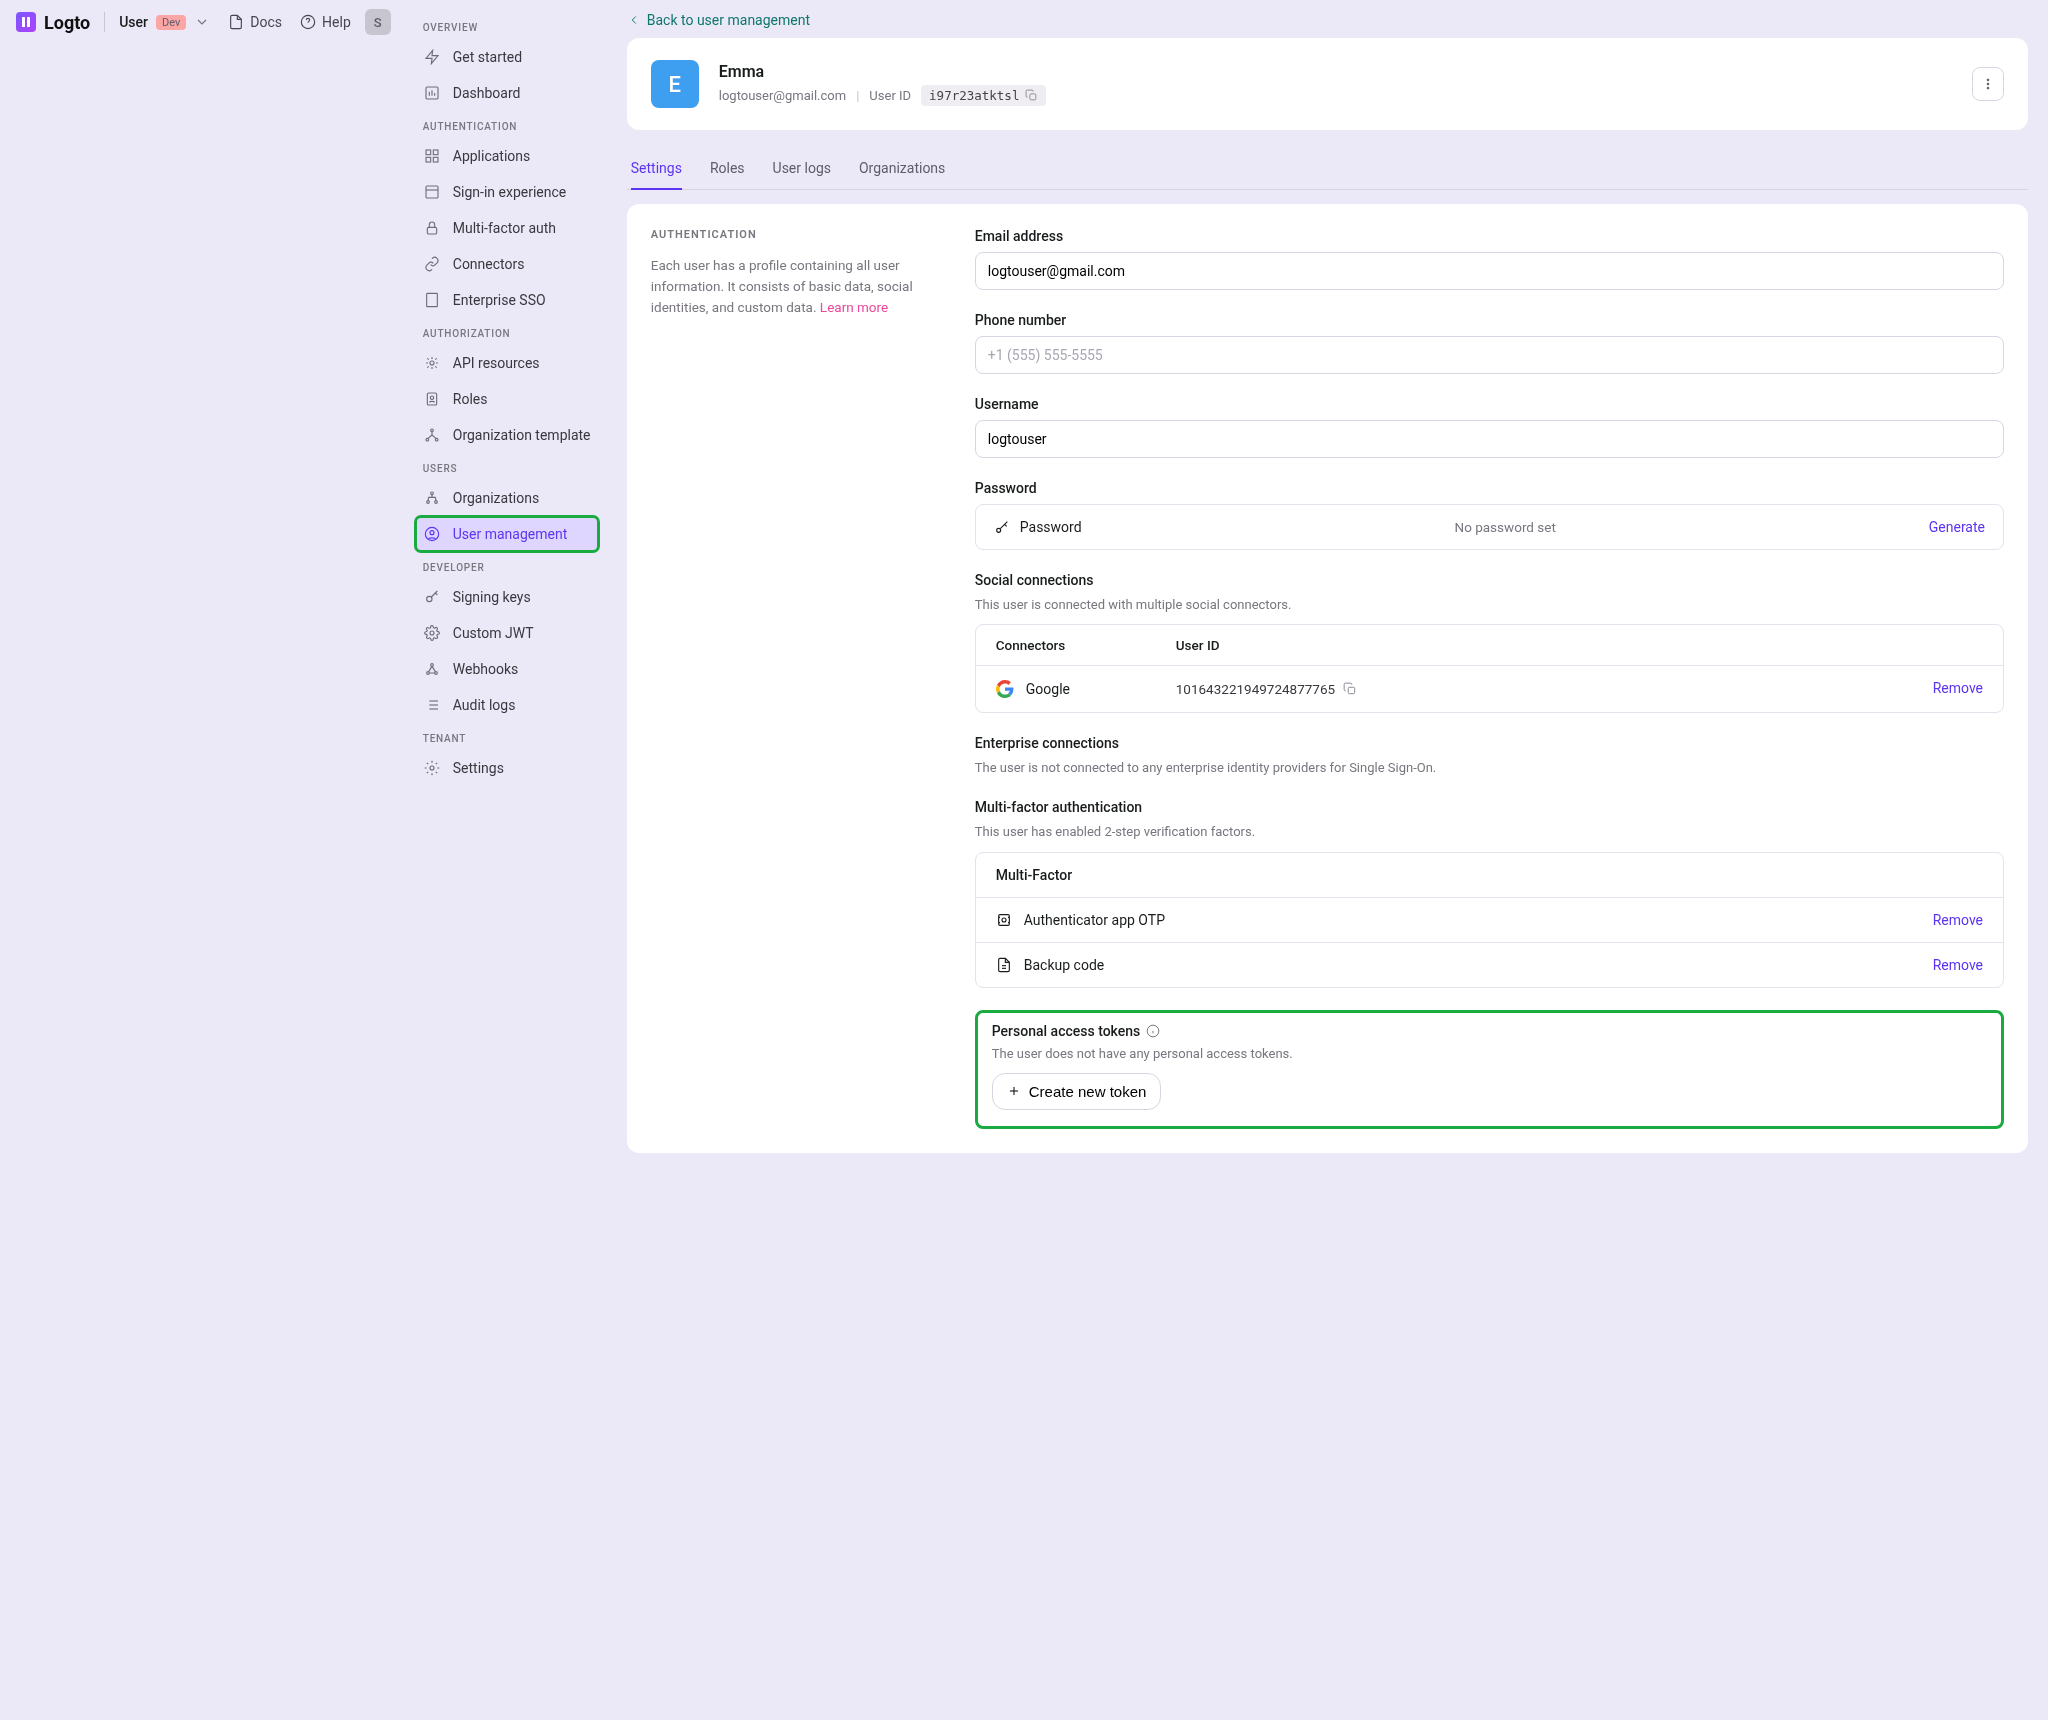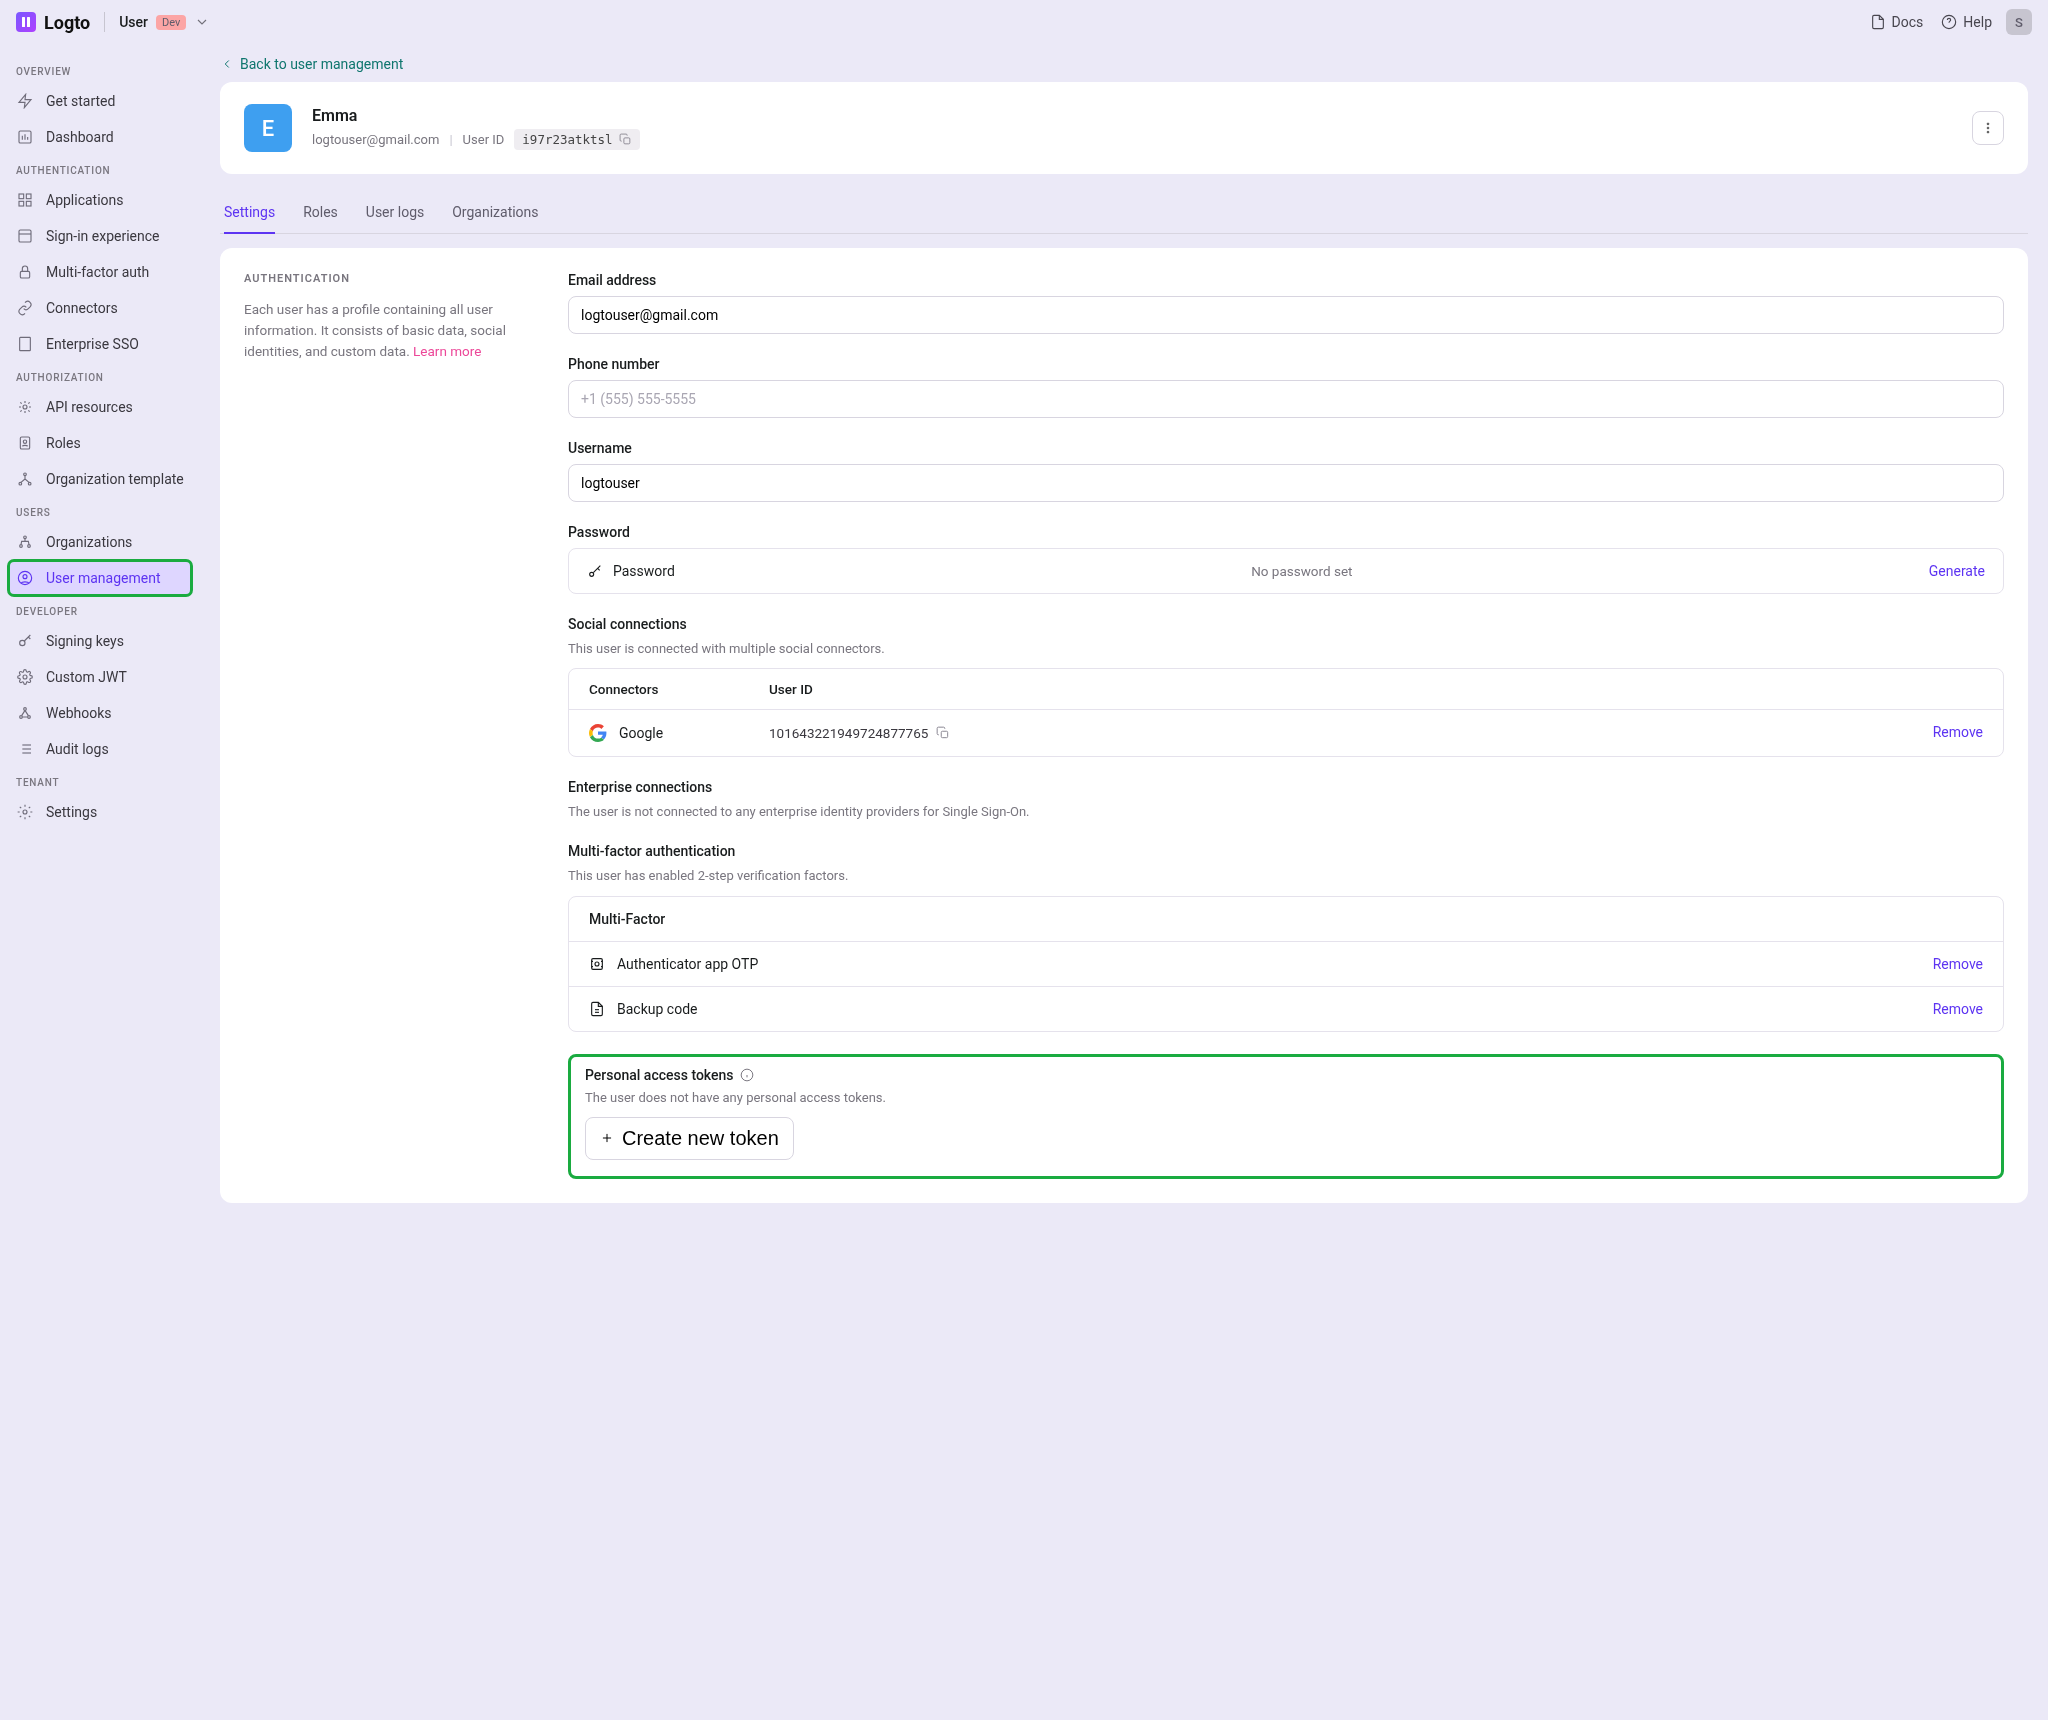--- a/index.html
+++ b/index.html
@@ -4,7 +4,7 @@
 <style>
 * { box-sizing: border-box; margin: 0; padding: 0; }
 body { font-family: -apple-system, BlinkMacSystemFont, "Segoe UI", Roboto, sans-serif; background: #ebe9f7; color: #191c1d; font-size: 14px; }
-.app { display: flex; flex-direction: column; height: 100vh; }
+.app { display: flex; height: 100vh; }
 .topbar { display: flex; align-items: center; padding: 8px 16px; height: 44px; }
 .logo-wrap { display: flex; align-items: center; gap: 8px; }
 .logo-mark { width: 20px; height: 20px; background: linear-gradient(135deg,#7958ff,#af40ff); border-radius: 4px; display: flex; align-items: center; justify-content: center; }

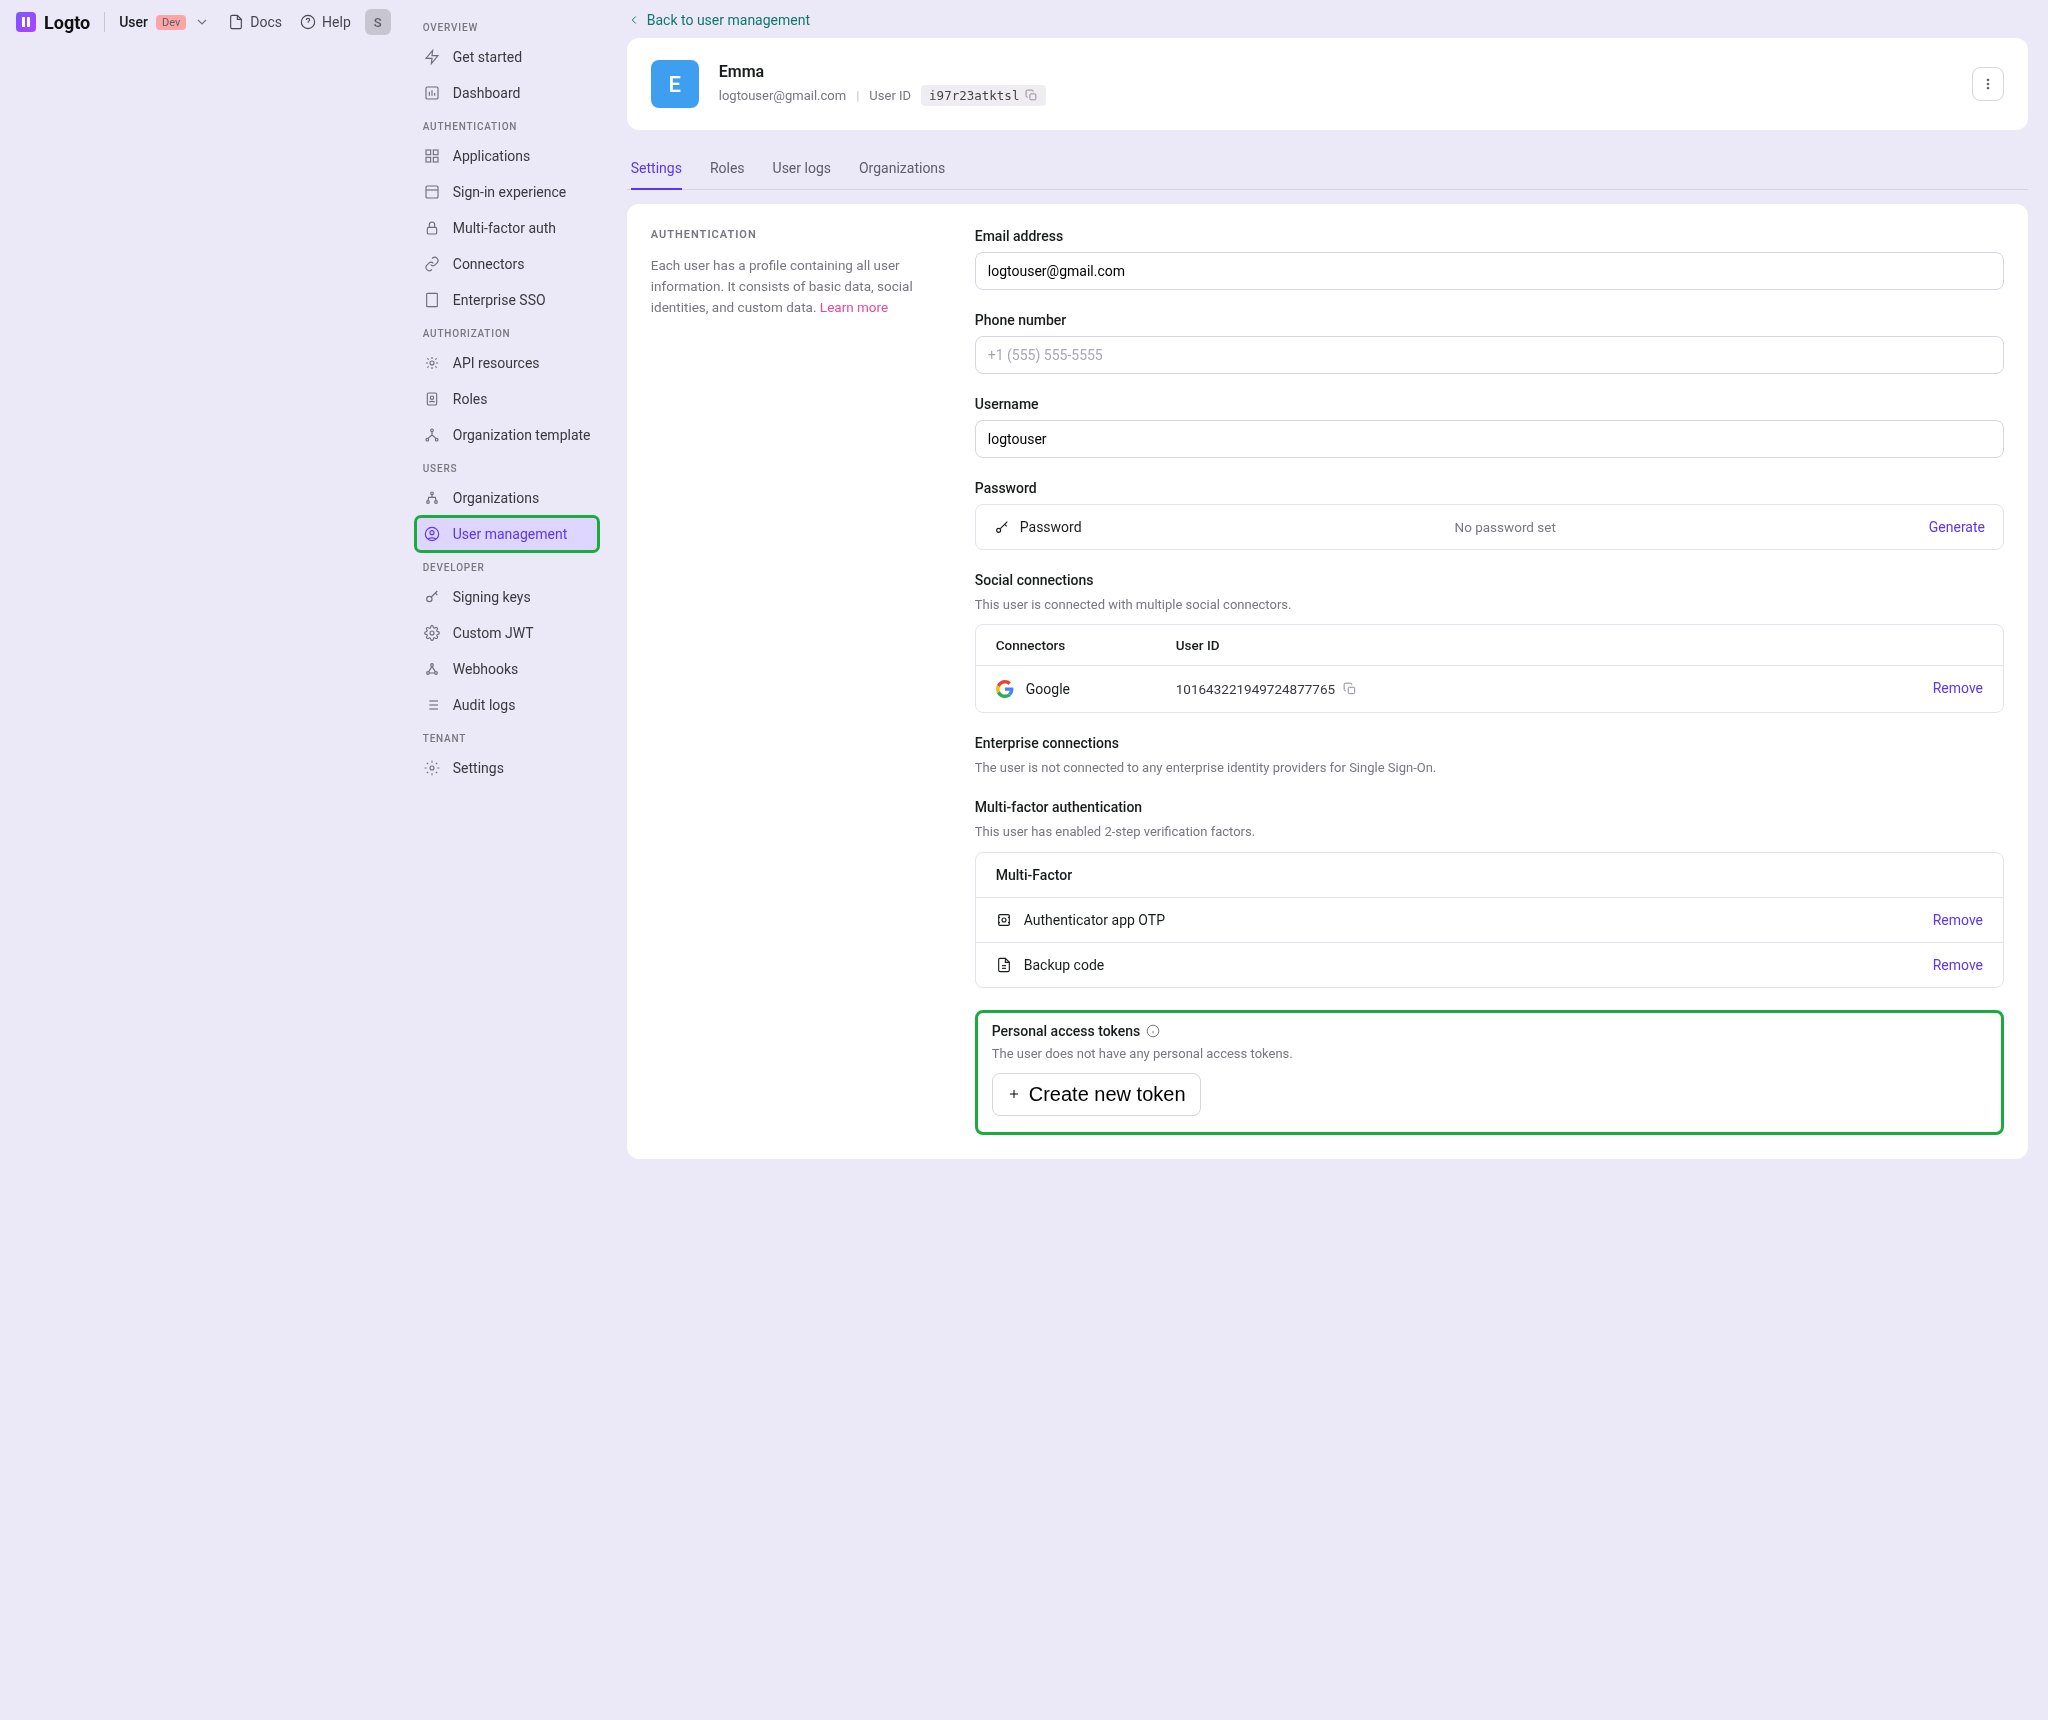--- a/index.html
+++ b/index.html
@@ -70,7 +70,7 @@
 .mfa-label { flex: 1; display: flex; align-items: center; gap: 12px; }
 .pat-box { border: 3px solid #1aab40; border-radius: 8px; padding: 10px 14px 16px; margin-top: 4px; }
 .pat-head { display: flex; align-items: center; gap: 6px; font-weight: 500; margin-bottom: 6px; }
-.create-btn { display: inline-flex; align-items: center; gap: 8px; border: 1px solid #d8d5e0; background: #fff; border-radius: 8px; padding: 9px 14px; cursor: pointer; font-size: 20px; margin-top: 10px; }
+.create-btn { display: inline-flex; align-items: center; gap: 8px; border: 1px solid #d8d5e0; background: #fff; border-radius: 13px; padding: 9px 14px; cursor: pointer; font-size: 15px; margin-top: 10px; }
 .copy-ico { cursor: pointer; color: #8a8792; }
 .icon-svg { width: 16px; height: 16px; stroke: currentColor; fill: none; stroke-width: 1.7; }
 </style>

